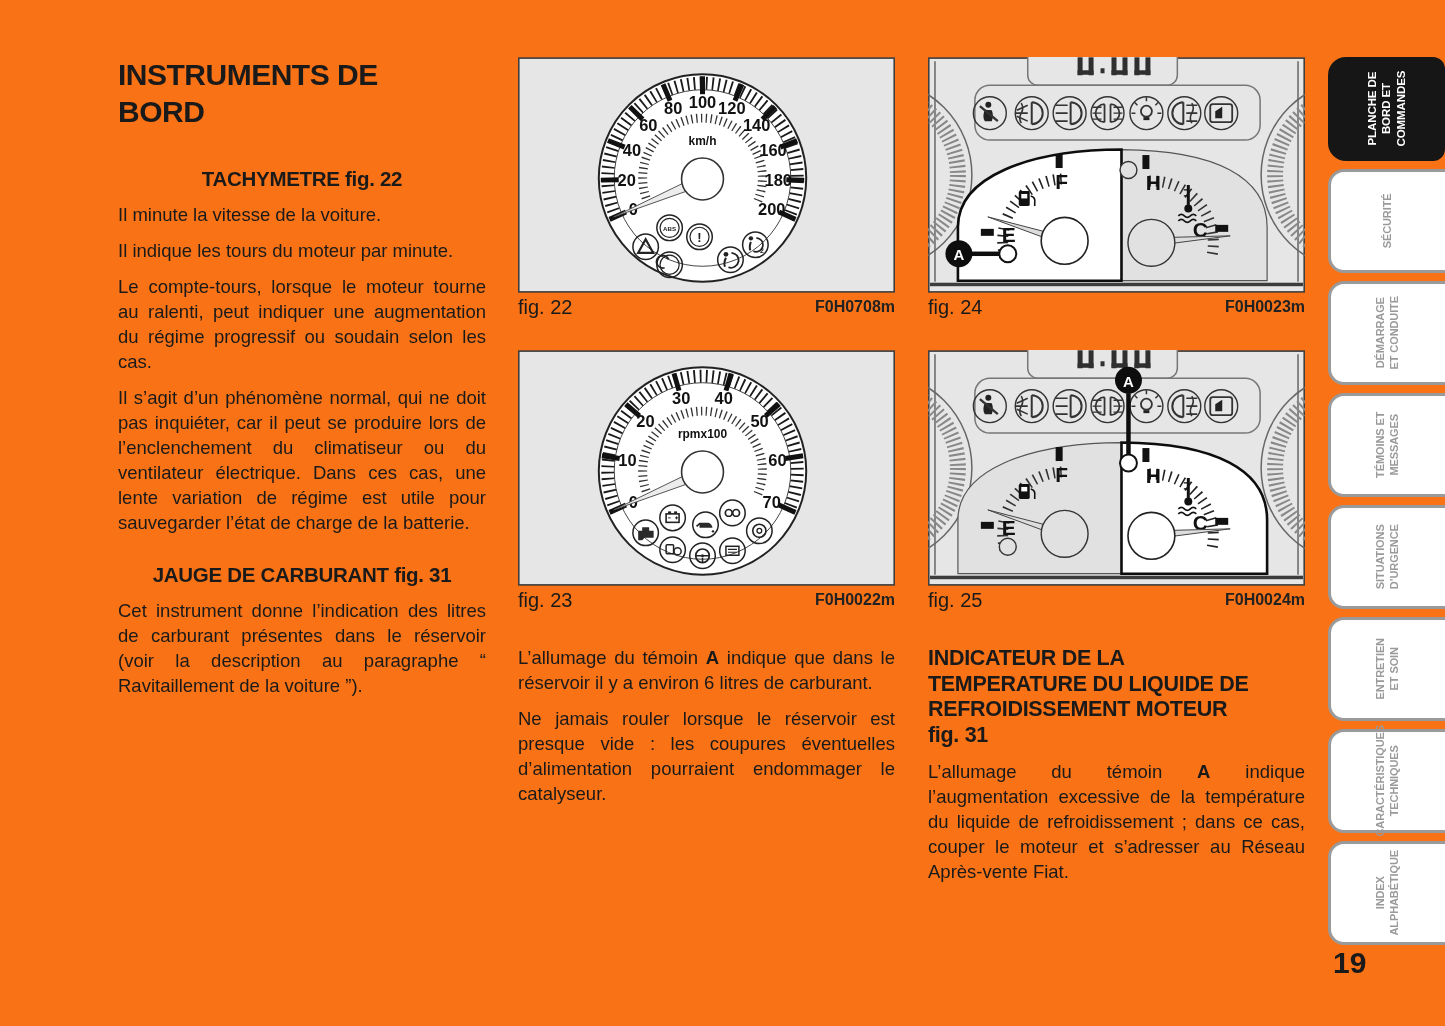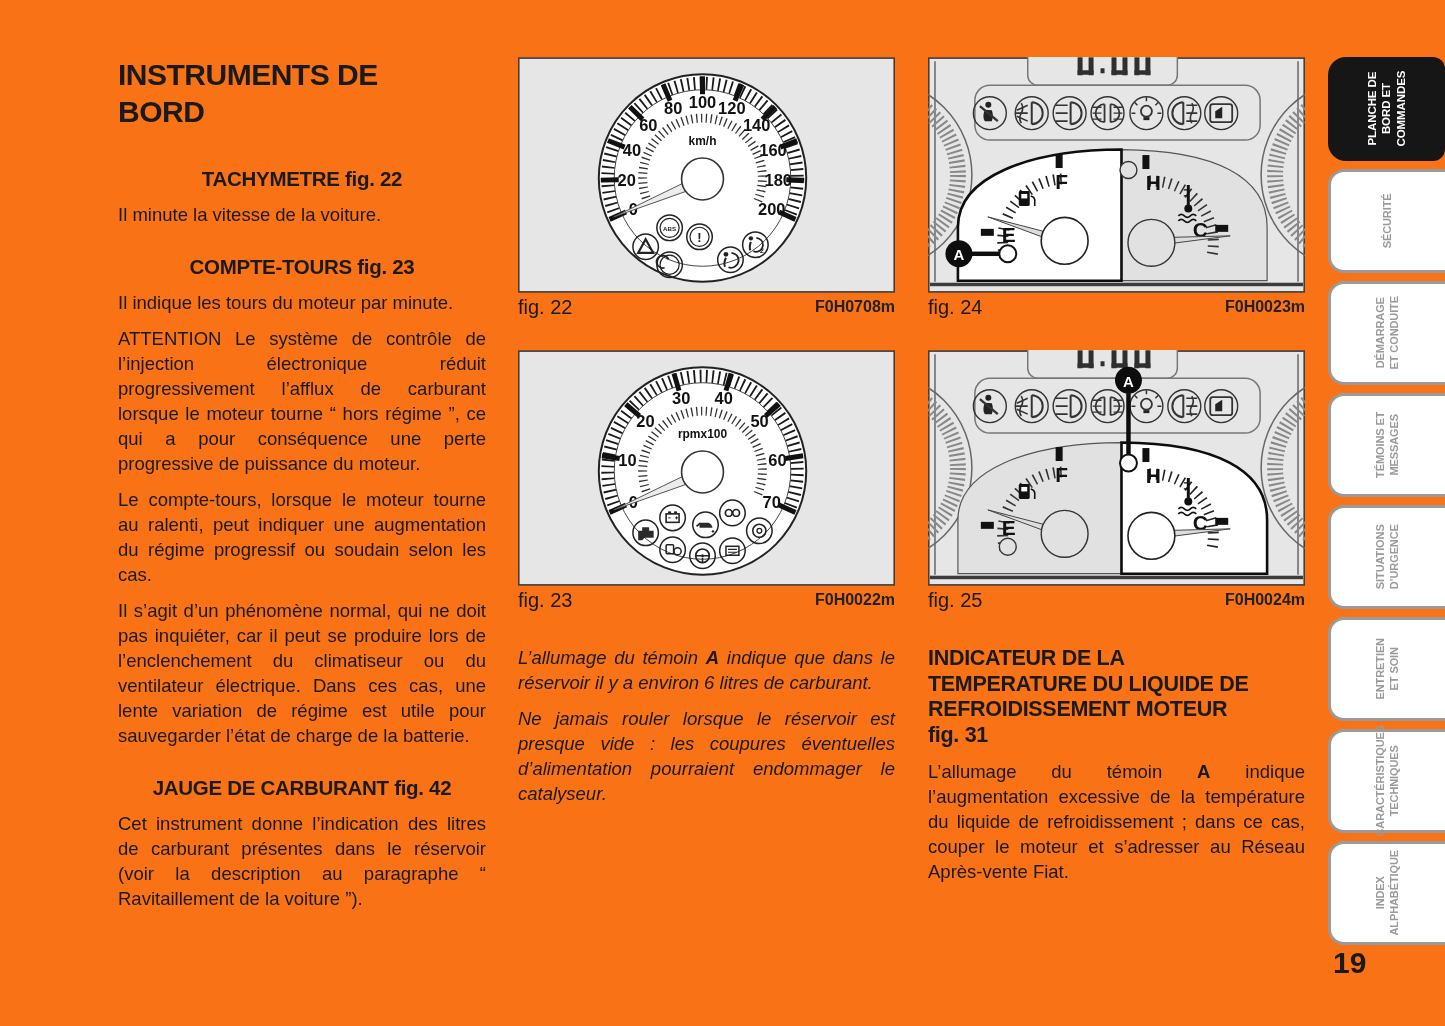--- a/index.html
+++ b/index.html
@@ -45,7 +45,6 @@
 BORD</h1>
     <h2 class="heading first">TACHYMETRE fig. 22</h2>
     <p class="body">Il minute la vitesse de la voiture.</p>
-    <h2 class="heading">COMPTE-TOURS fig. 23</h2>
     <p class="body">Il indique les tours du moteur par minute.</p>
     <p class="body">ATTENTION Le système de contrôle de l’injection électronique réduit progressivement l’afflux de carburant lorsque le moteur tourne “ hors régime ”, ce qui a pour conséquence une perte progressive de puissance du moteur.</p>
     <p class="body">Le compte-tours, lorsque le moteur tourne au ralenti, peut indiquer une augmentation du régime progressif ou soudain selon les cas.</p>

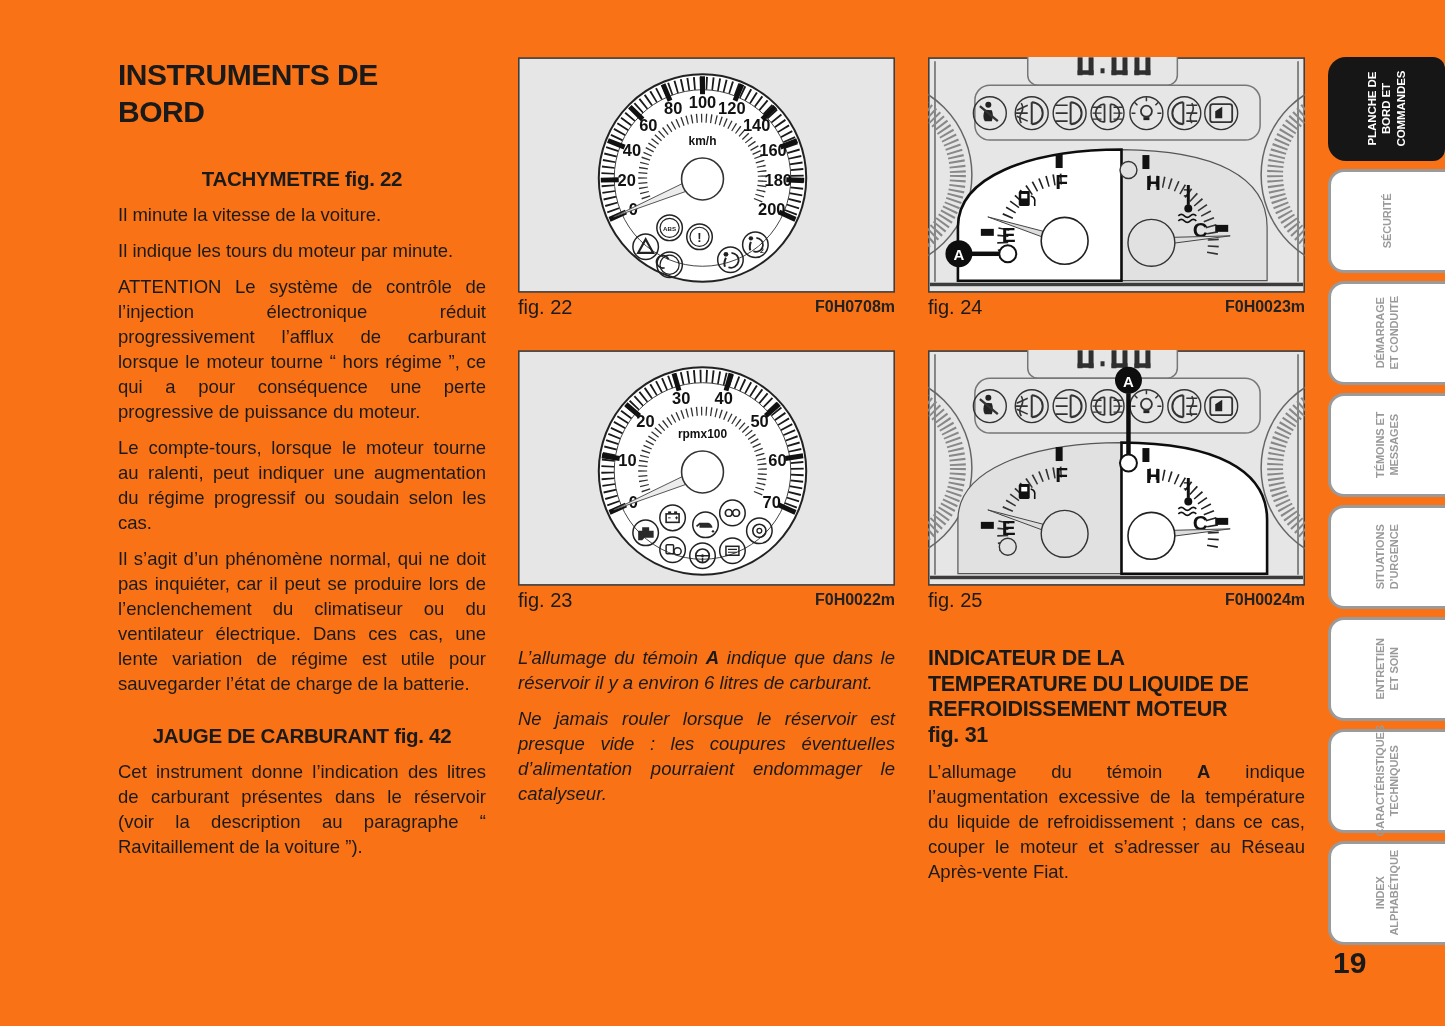--- a/index.html
+++ b/index.html
@@ -46,7 +46,6 @@
     <h2 class="heading first">TACHYMETRE fig. 22</h2>
     <p class="body">Il minute la vitesse de la voiture.</p>
     <p class="body">Il indique les tours du moteur par minute.</p>
-    <p class="body">ATTENTION Le système de contrôle de l’injection électronique réduit progressivement l’afflux de carburant lorsque le moteur tourne “ hors régime ”, ce qui a pour conséquence une perte progressive de puissance du moteur.</p>
     <p class="body">Le compte-tours, lorsque le moteur tourne au ralenti, peut indiquer une augmentation du régime progressif ou soudain selon les cas.</p>
     <p class="body">Il s’agit d’un phénomène normal, qui ne doit pas inquiéter, car il peut se produire lors de l’enclenchement du climatiseur ou du ventilateur électrique. Dans ces cas, une lente variation de régime est utile pour sauvegarder l’état de charge de la batterie.</p>
     <h2 class="heading">JAUGE DE CARBURANT fig. 42</h2>

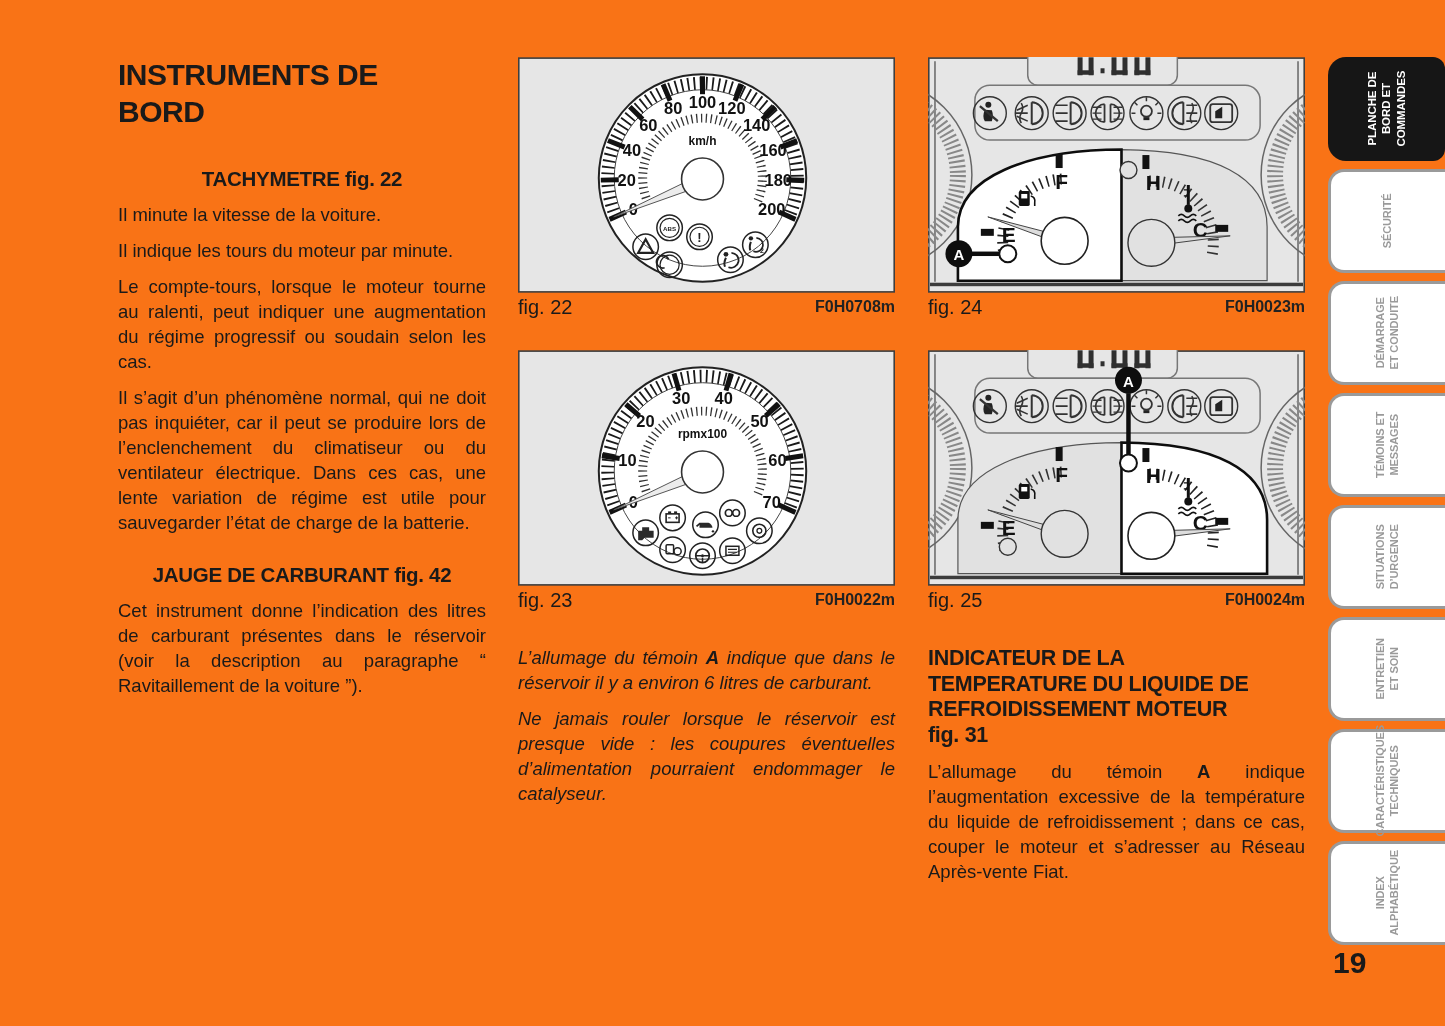--- a/index.html
+++ b/index.html
@@ -48,7 +48,7 @@
     <p class="body">Il indique les tours du moteur par minute.</p>
     <p class="body">Le compte-tours, lorsque le moteur tourne au ralenti, peut indiquer une augmentation du régime progressif ou soudain selon les cas.</p>
     <p class="body">Il s’agit d’un phénomène normal, qui ne doit pas inquiéter, car il peut se produire lors de l’enclenchement du climatiseur ou du ventilateur électrique. Dans ces cas, une lente variation de régime est utile pour sauvegarder l’état de charge de la batterie.</p>
-    <h2 class="heading">JAUGE DE CARBURANT fig. 42</h2>
+    <h2 class="heading">JAUGE DE CARBURANT fig. 31</h2>
     <p class="body">Cet instrument donne l’indication des litres de carburant présentes dans le réservoir (voir la description au paragraphe “ Ravitaillement de la voiture ”).</p>
   </div>
 

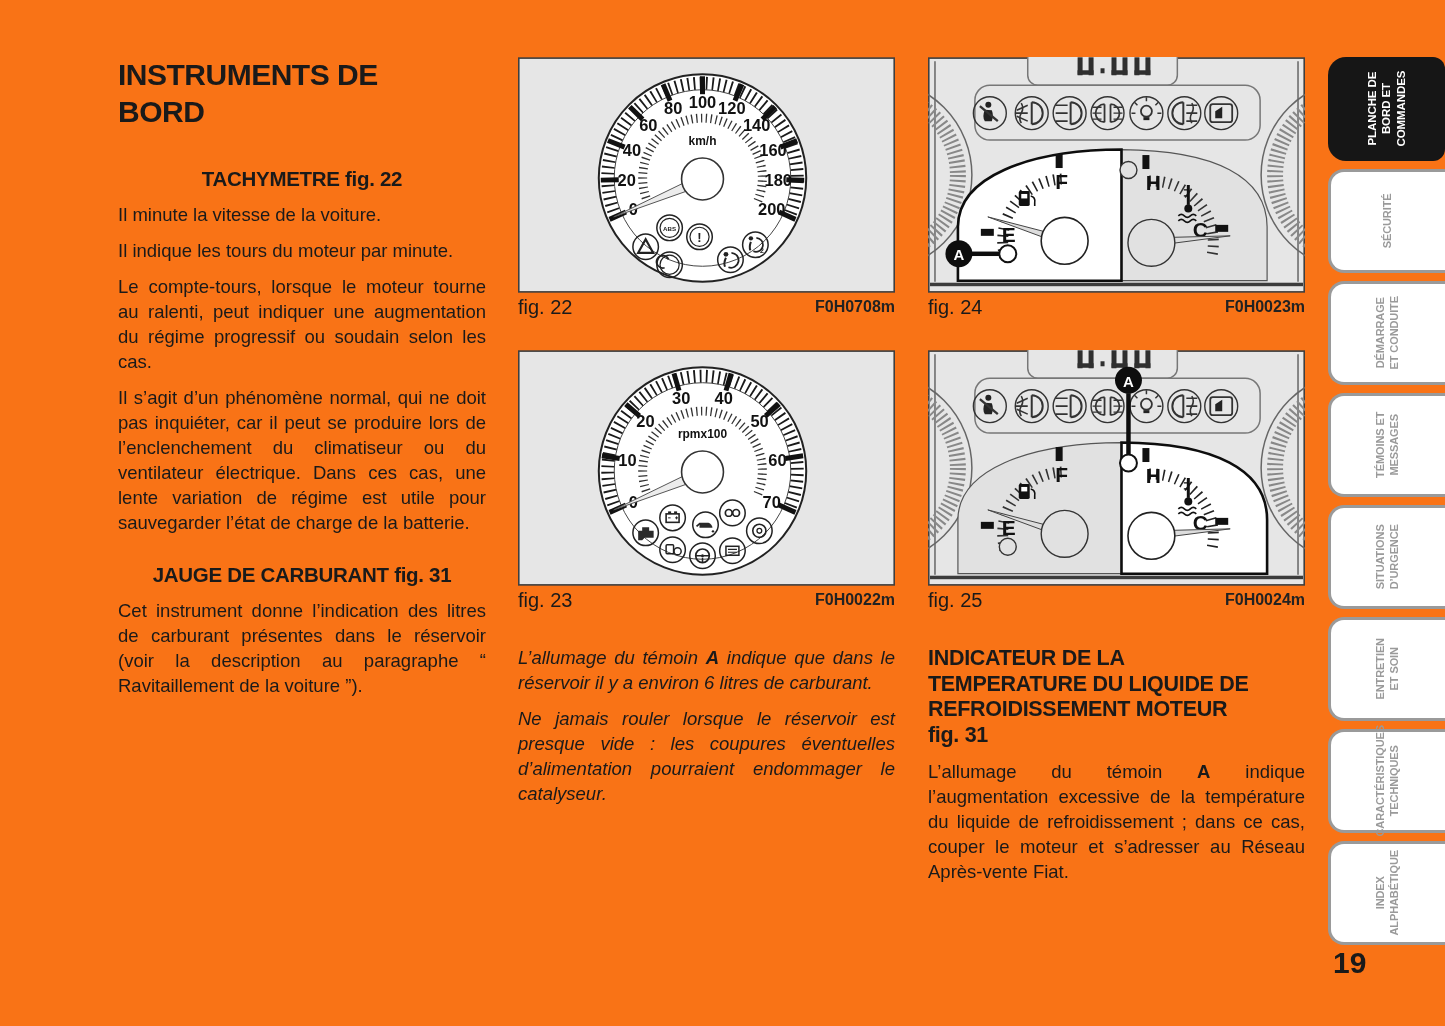--- a/index.html
+++ b/index.html
@@ -20,7 +20,7 @@
   .figcap .name{font-size:20px;}
   .figcap .code{font-size:16px;font-weight:bold;margin-top:2px;color:#222;}
   .figure + .figure{margin-top:28px;}
-  .midtext{margin-top:30px;font-style:italic;}
+  .midtext{margin-top:30px;}
   h2.rheading{margin:31px 0 0 0;font-size:21.5px;font-weight:bold;line-height:25.5px;letter-spacing:-0.3px;white-space:pre-line;}
   
   .sidebar{position:absolute;top:57px;right:0;width:117px;}

